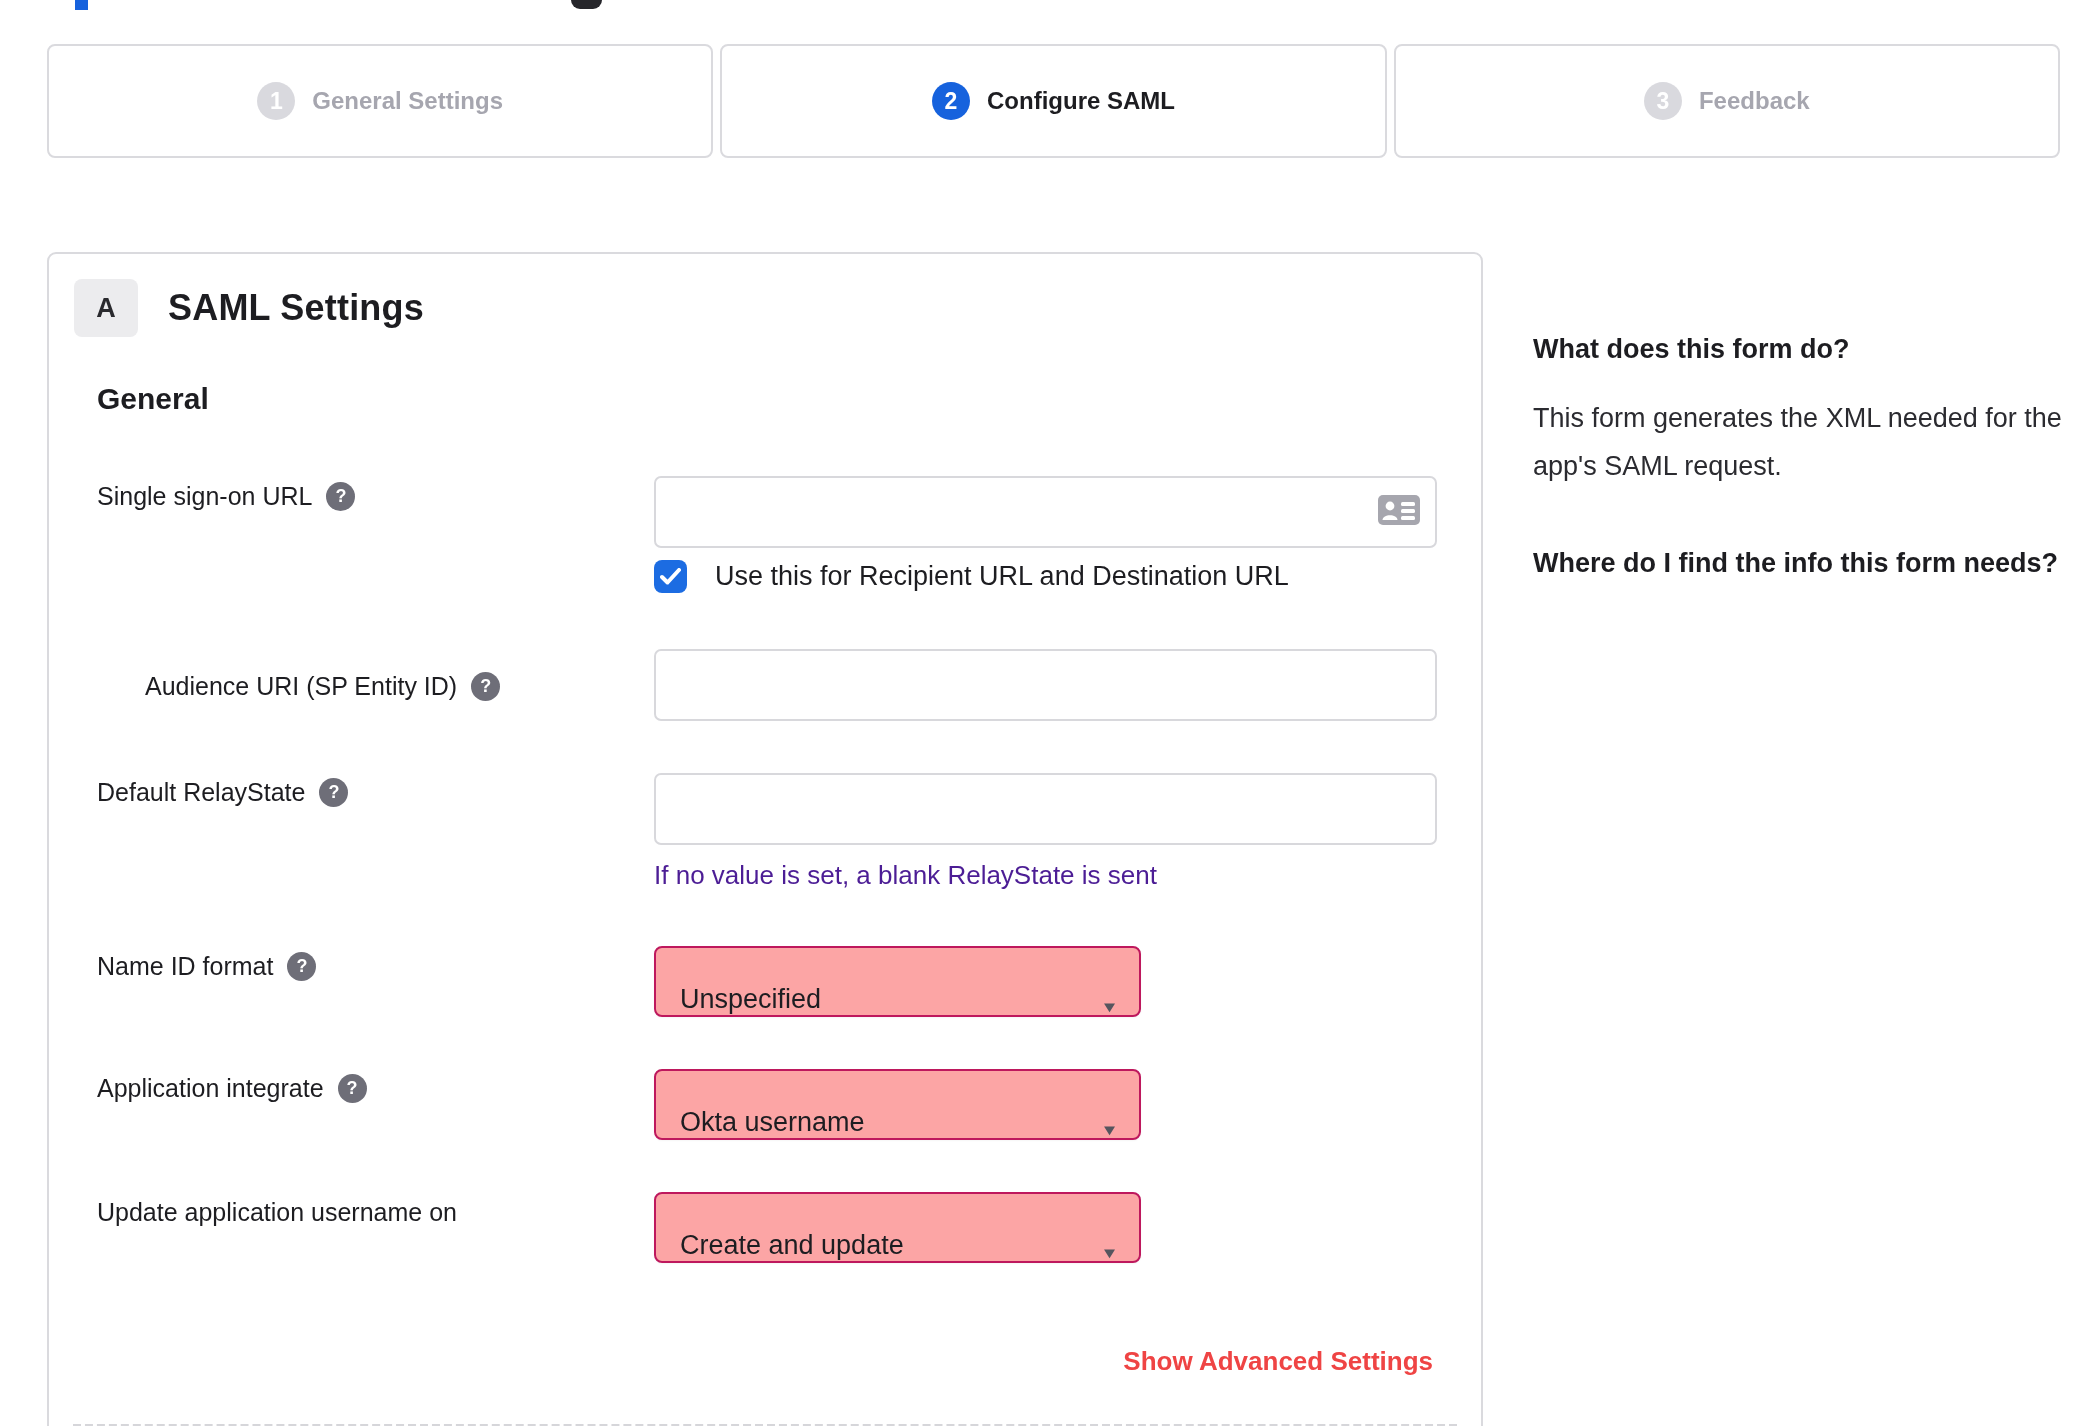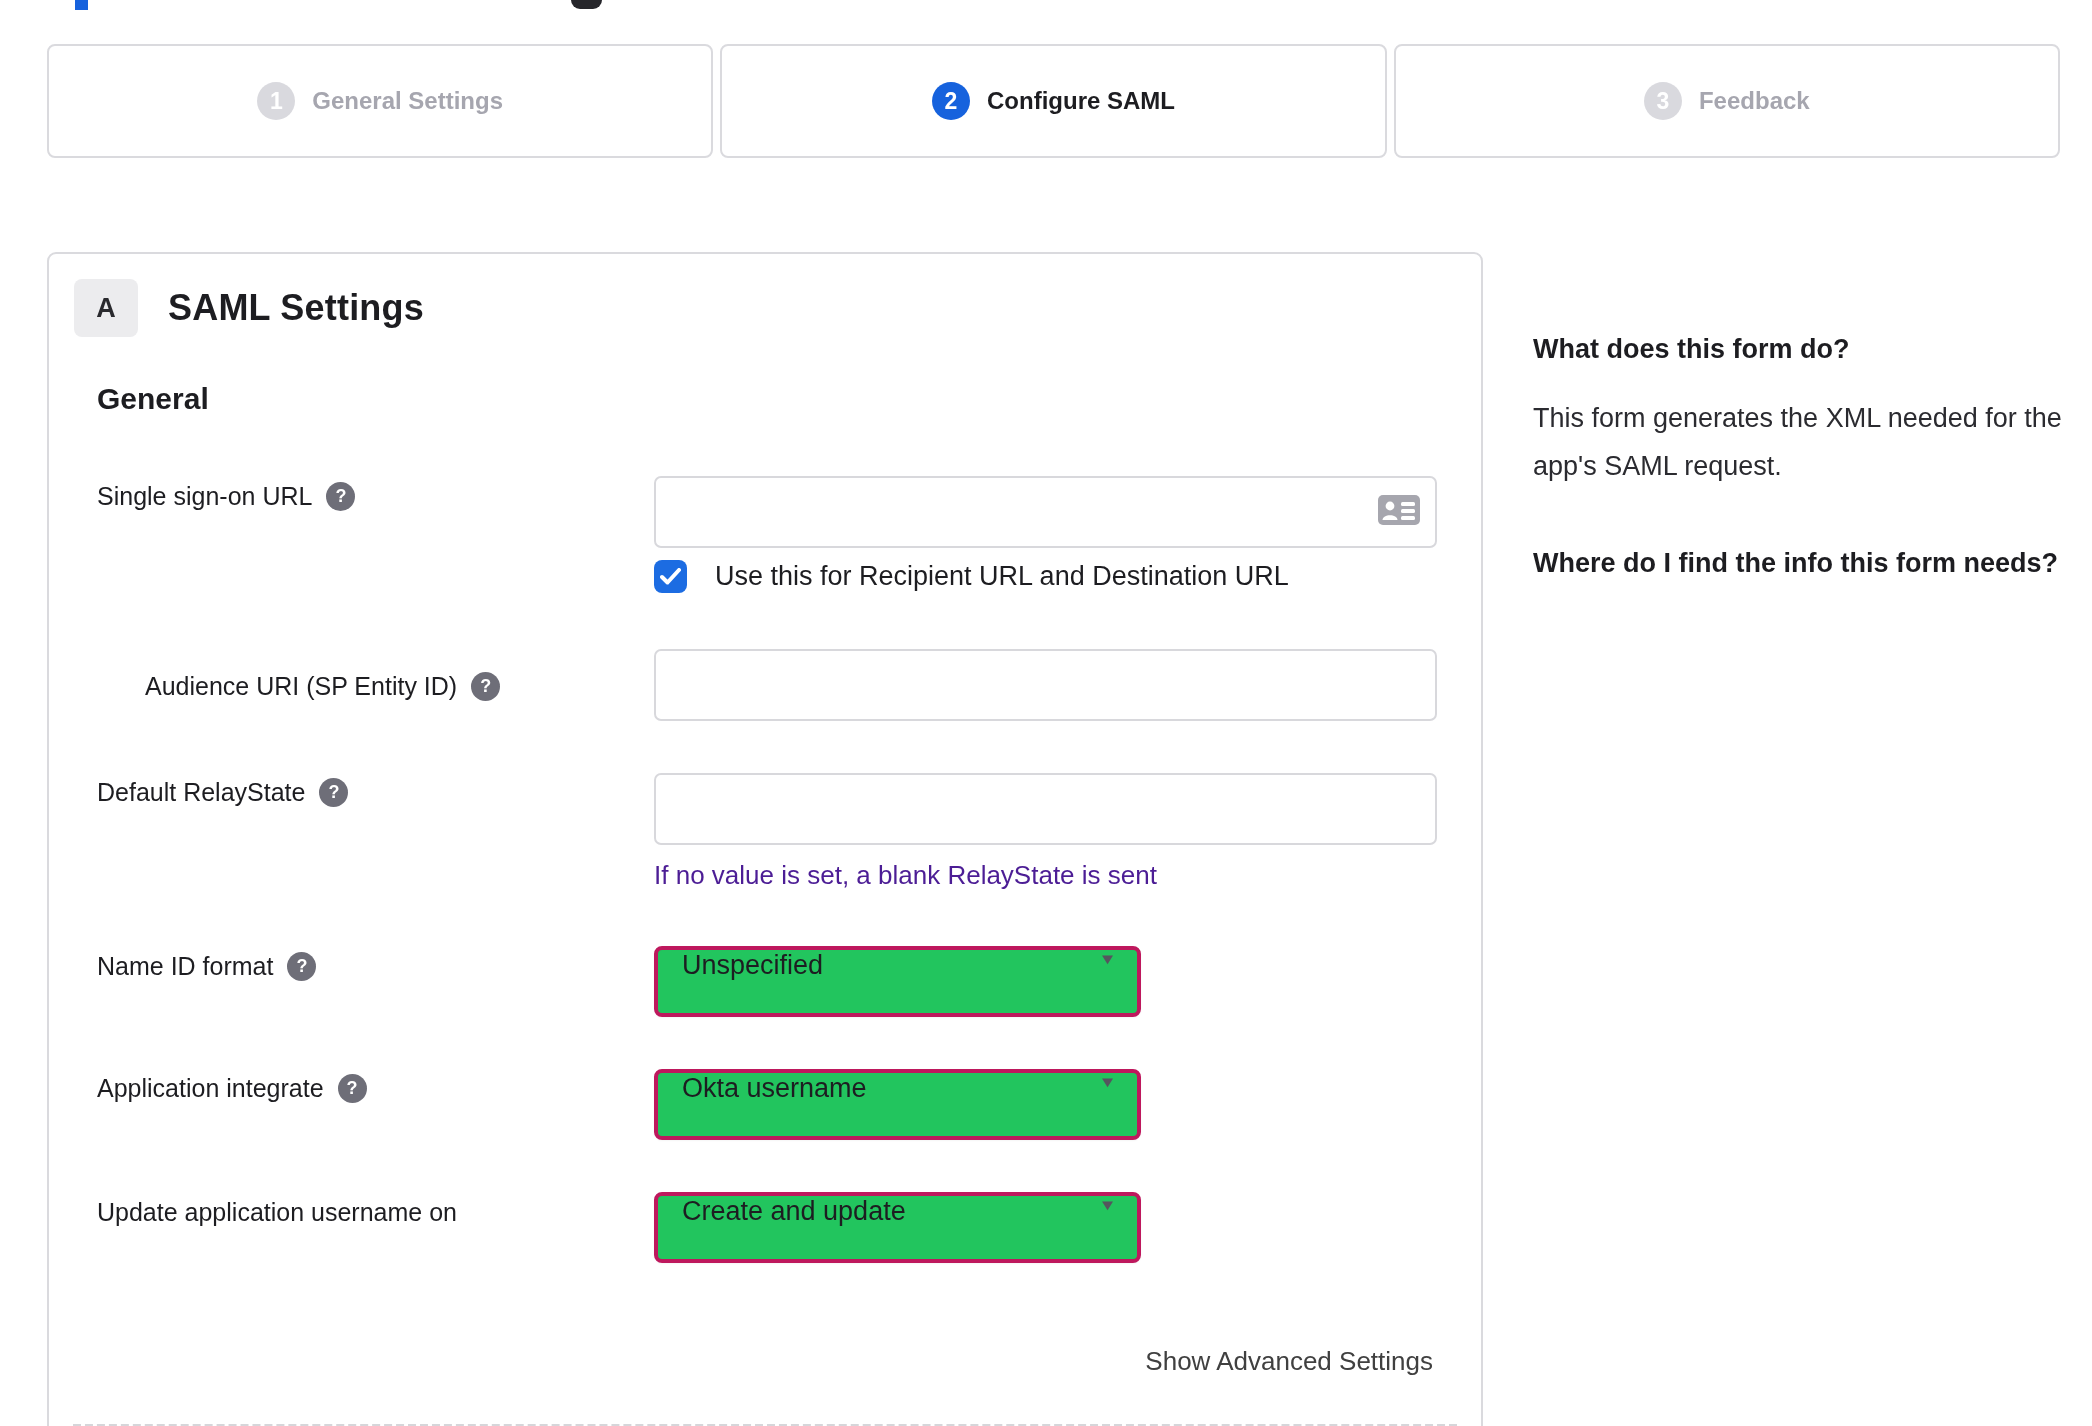--- a/index.html
+++ b/index.html
@@ -54,8 +54,8 @@
 
   .helper-text { position:absolute; left:605px; font-size:26px; color:#4c1d95; }
 
-  .select { position:absolute; left:605px; width:487px; height:71px; border:4px solid #be185d;
-            border-radius:8px; background:#22c55e; display:flex; align-items:flex-start; cursor:pointer;
+  .select { position:absolute; left:605px; width:487px; height:71px; border:2px solid #be185d;
+            border-radius:8px; background:#fca5a5; display:flex; align-items:flex-end; cursor:pointer;
             box-shadow:0 1px 2px rgba(0,0,0,0.04); }
   .select-value { font-size:27px; color:#1d1d21; margin-left:24px; flex:1; }
   .select-caret { font-size:15px; color:#55555e; margin-right:22px; transform:scaleX(1.25); }

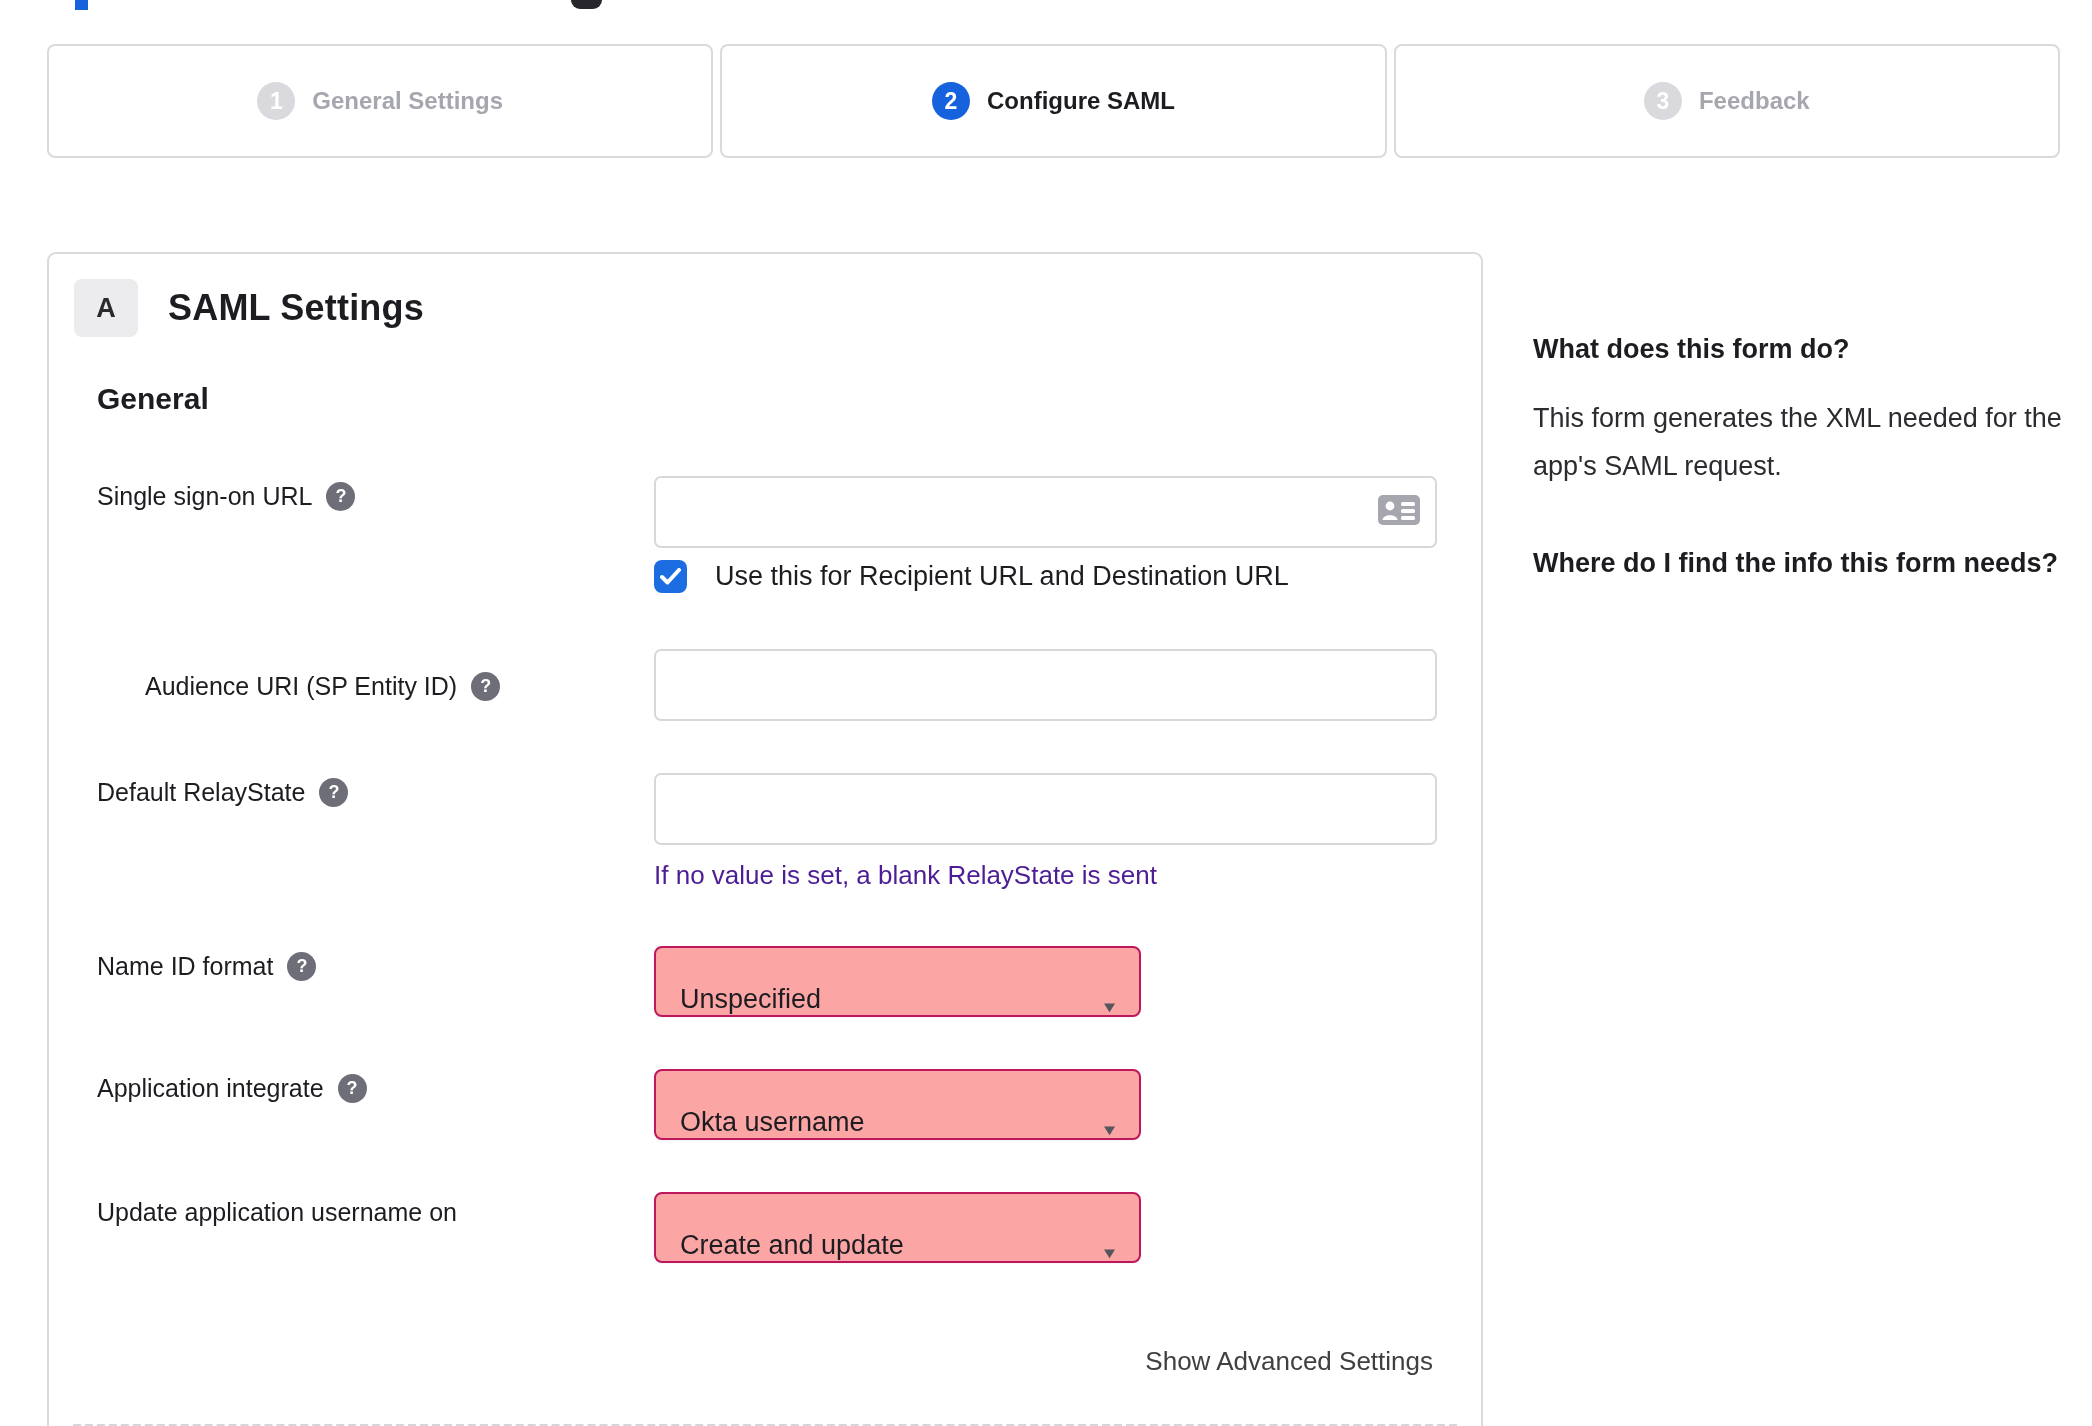--- a/index.html
+++ b/index.html
@@ -60,8 +60,8 @@
   .select-value { font-size:27px; color:#1d1d21; margin-left:24px; flex:1; }
   .select-caret { font-size:15px; color:#55555e; margin-right:22px; transform:scaleX(1.25); }
 
-  .advanced-link { position:absolute; right:48px; top:1092px; font-size:26px; font-weight:normal;
-                   color:#404040; text-decoration:none; cursor:pointer; }
+  .advanced-link { position:absolute; right:48px; top:1092px; font-size:26px; font-weight:bold;
+                   color:#ef4444; text-decoration:none; cursor:pointer; }
 
   .dashed-divider { position:absolute; left:24px; right:24px; top:1170px; height:0;
                     border-top:4px dashed #d6d6da; }

